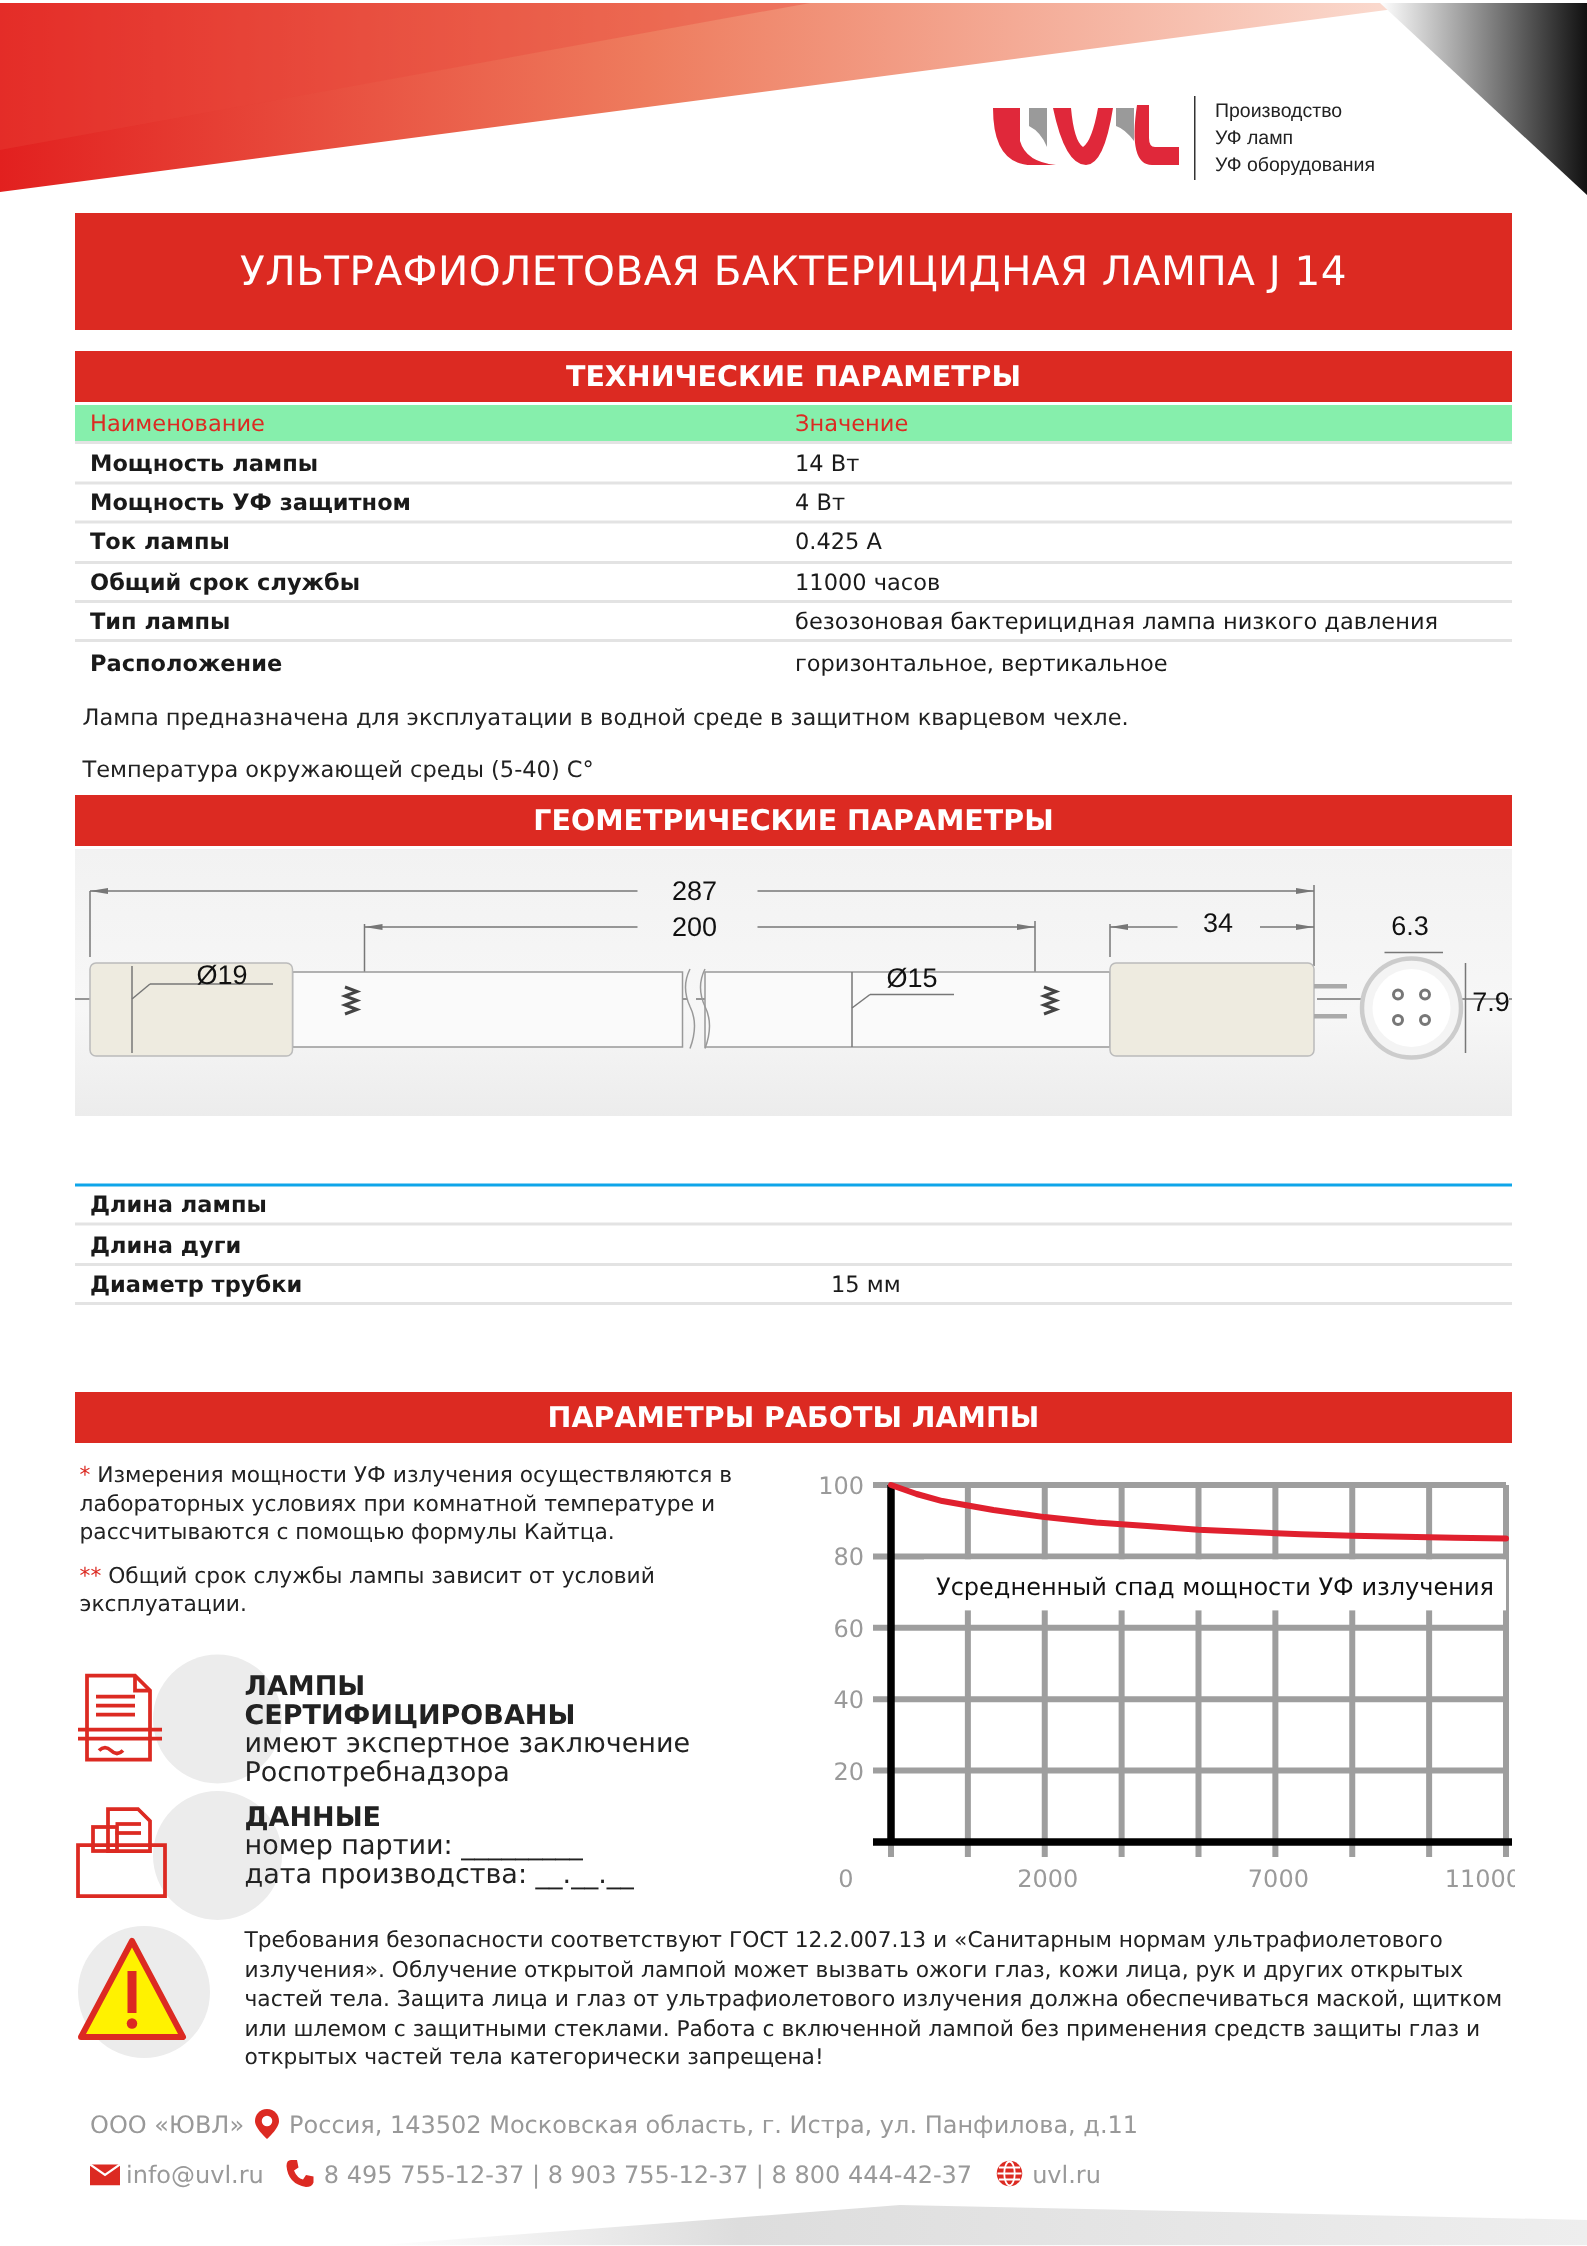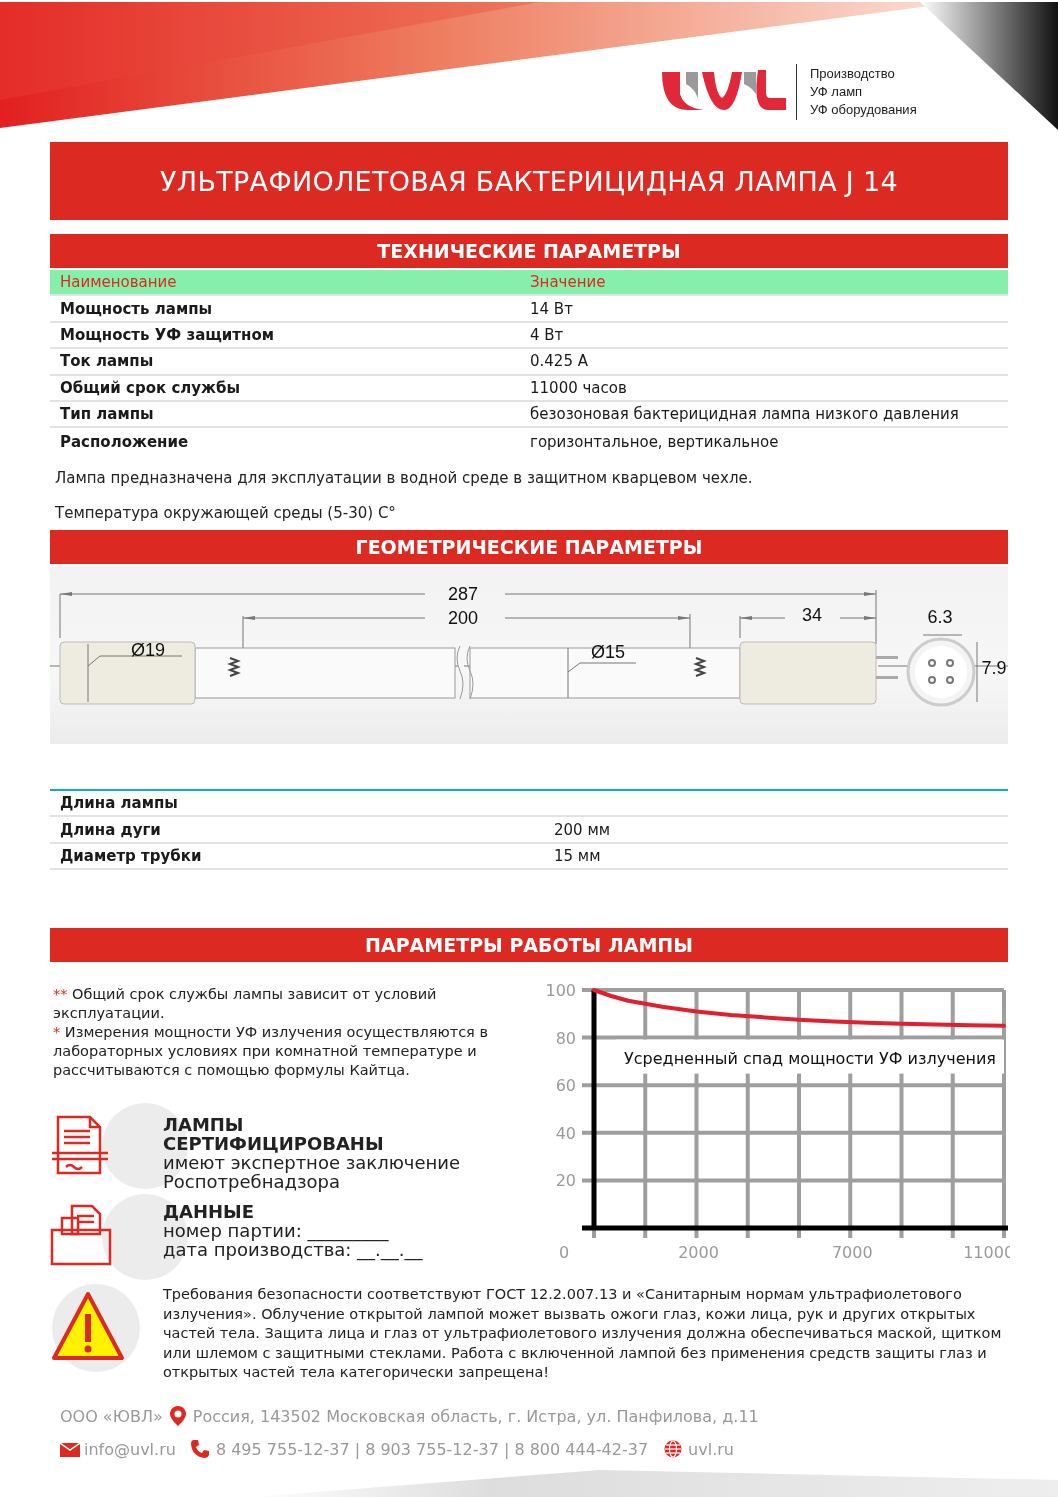--- a/index.html
+++ b/index.html
@@ -111,7 +111,7 @@
   </div>
 </div>
 <div class="note" style="top:469px;">Лампа предназначена для эксплуатации в водной среде в защитном кварцевом чехле.</div>
-<div class="note" style="top:504px;">Температура окружающей среды (5-30) С°</div>
+<div class="note" style="top:504px;">Температура окружающей среды (5-40) С°</div>
 
 <div class="sec-bar" style="top:530px;">ГЕОМЕТРИЧЕСКИЕ ПАРАМЕТРЫ</div>
 <div class="drawing">

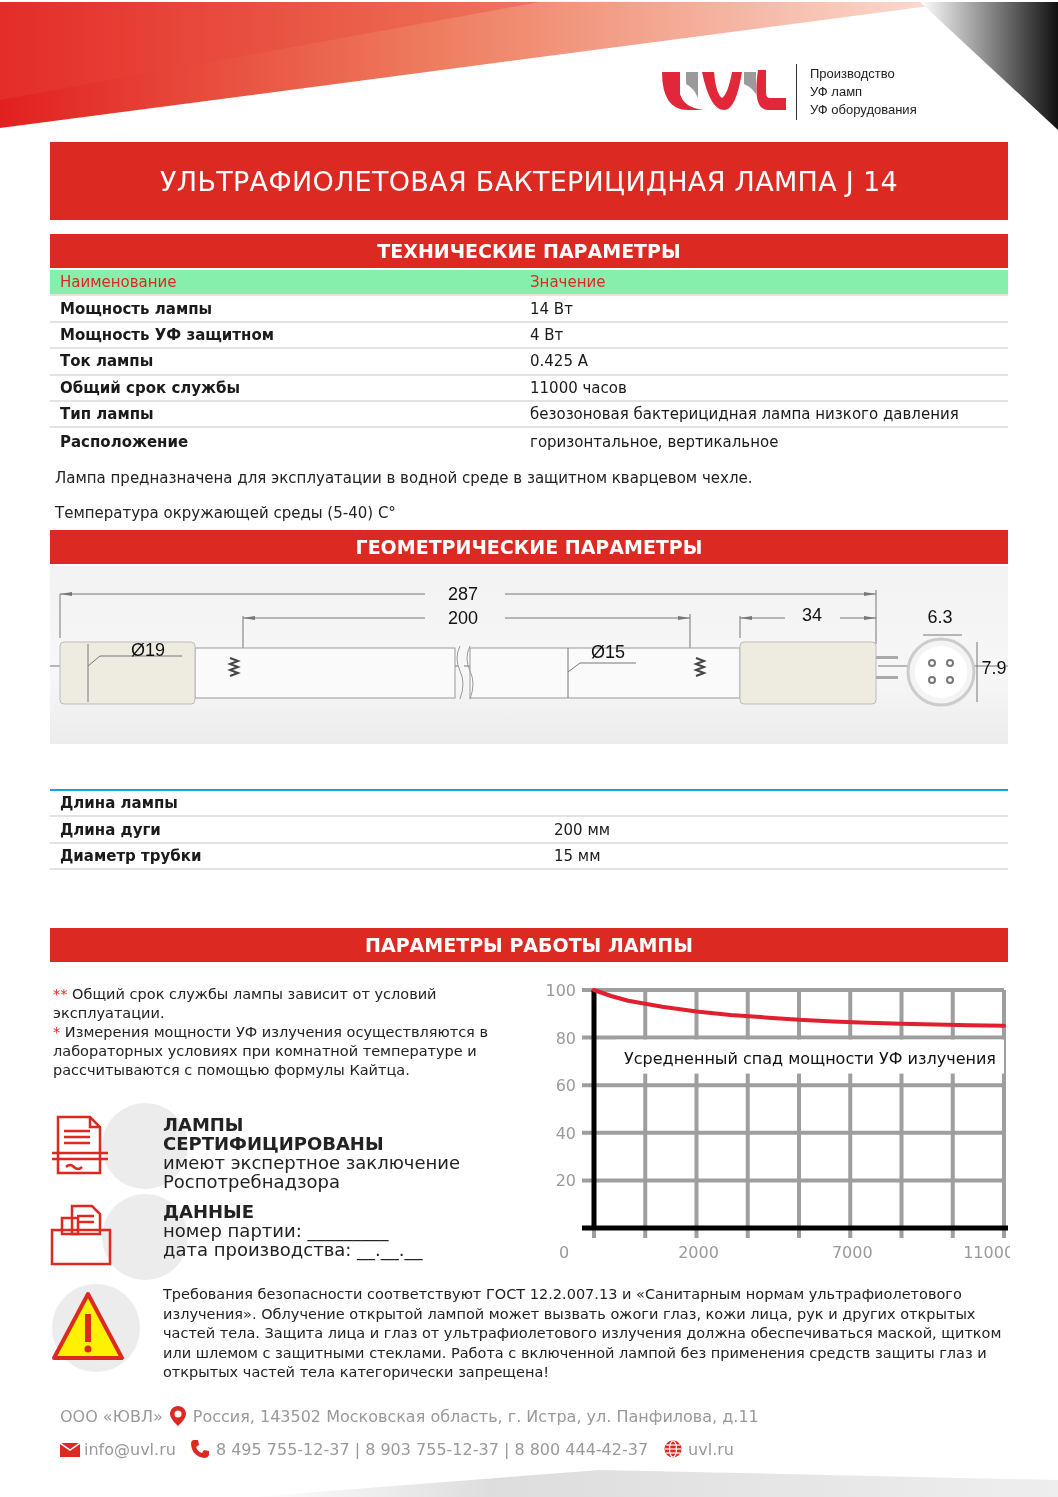--- a/index.html
+++ b/index.html
@@ -193,7 +193,6 @@
   </div>
   <div class="row">
     <div class="k bold">Длина дуги</div>
-    <div class="v">200  мм</div>
   </div>
   <div class="row">
     <div class="k bold">Диаметр трубки</div>

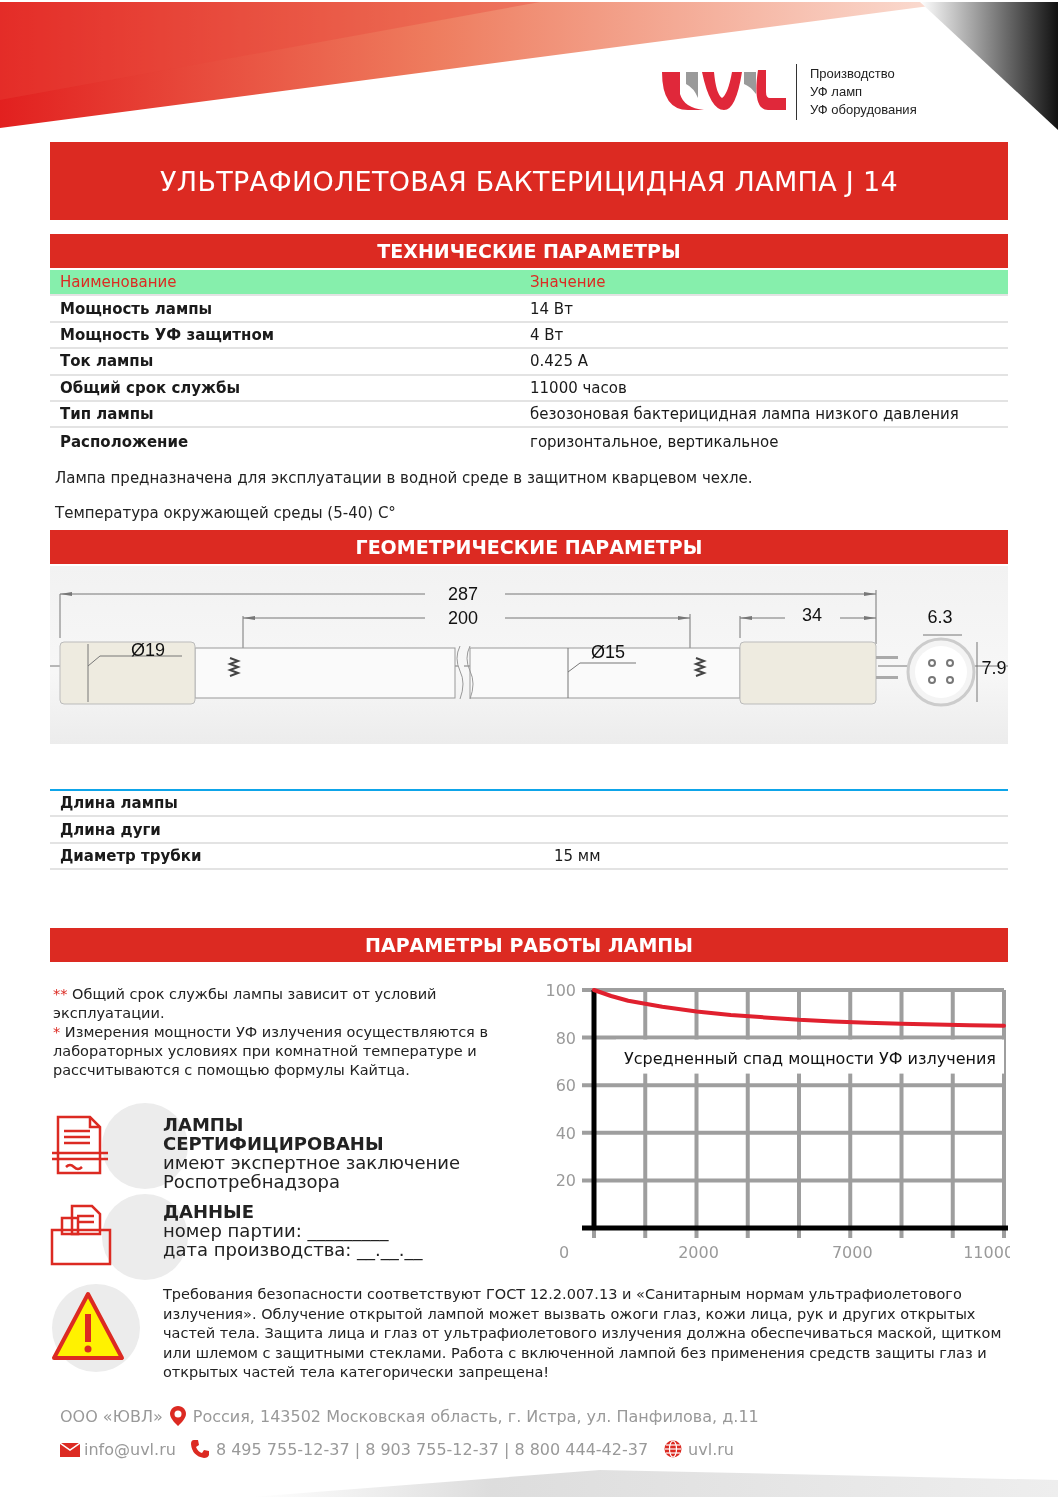--- a/index.html
+++ b/index.html
@@ -203,8 +203,8 @@
 <div class="sec-bar" style="top:928px;">ПАРАМЕТРЫ РАБОТЫ ЛАМПЫ</div>
 
 <div class="left-notes">
+  <p><span class="star">*</span><span> Измерения мощности УФ излучения осуществляются в  лабораторных условиях при комнатной температуре и  рассчитываются с помощью формулы Кайтца.</span></p>
   <p style="margin-top:10px;"><span class="star">**</span><span> Общий срок службы лампы зависит от условий эксплуатации.</span></p>
-  <p><span class="star">*</span><span> Измерения мощности УФ излучения осуществляются в  лабораторных условиях при комнатной температуре и  рассчитываются с помощью формулы Кайтца.</span></p>
 </div>
 
 <div class="info-block" style="top:1103px;">

